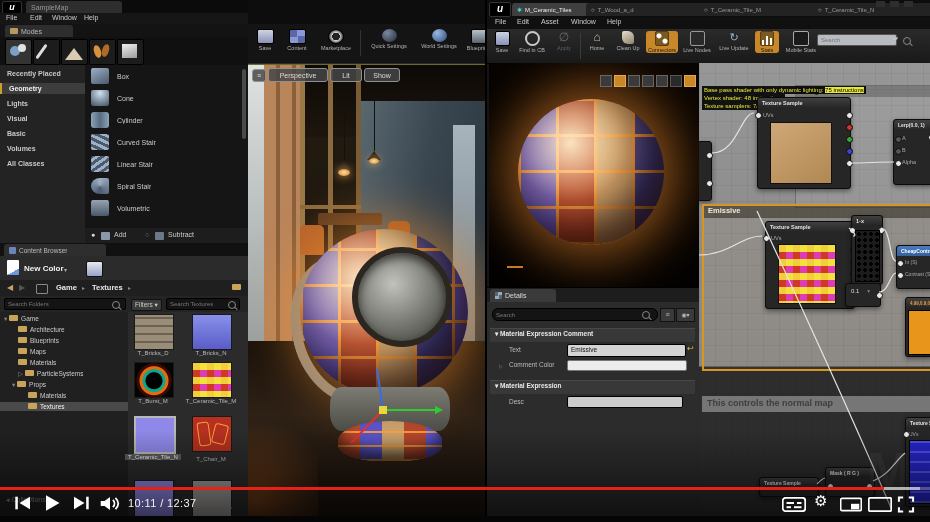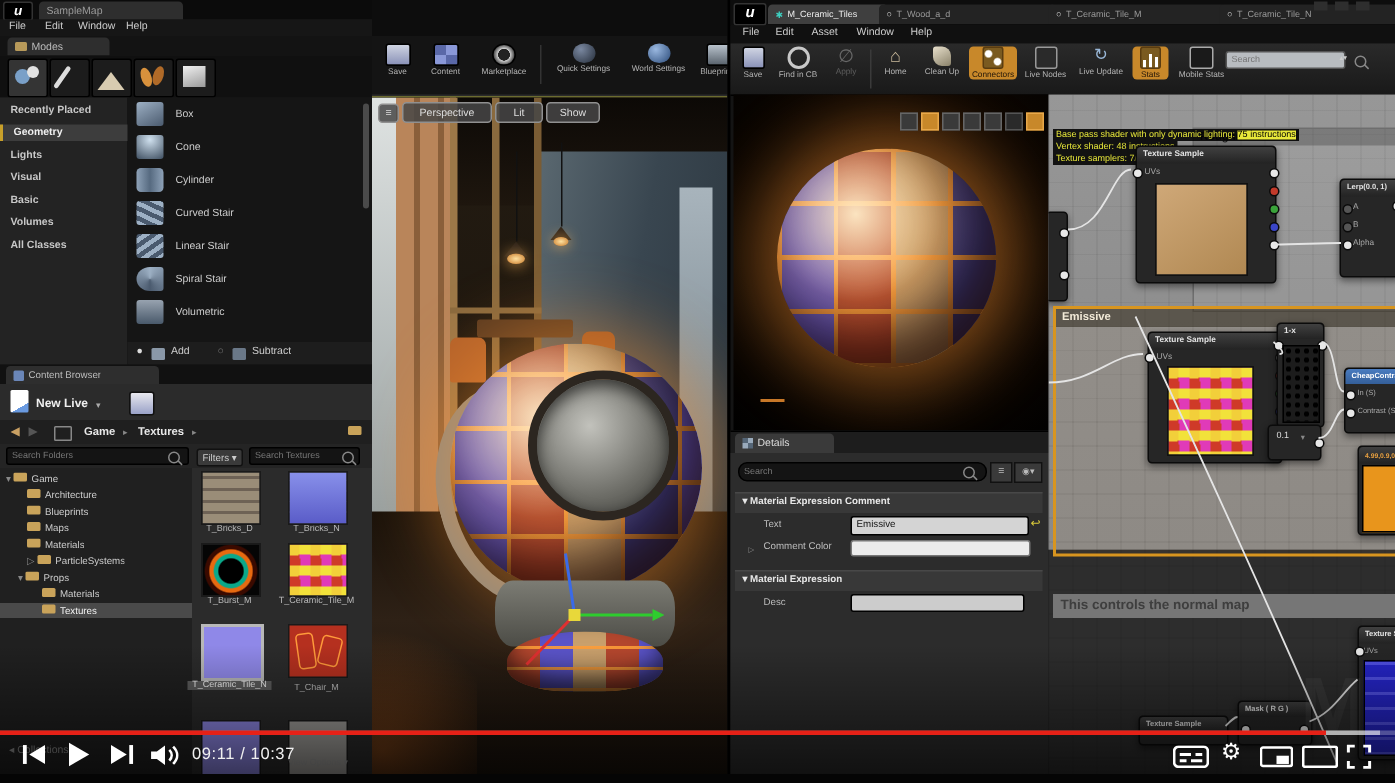--- a/index.html
+++ b/index.html
@@ -130,7 +130,7 @@
     <div class="abs" style="left:0;top:256px;width:248px;height:266px;background:#262626">
       <div class="abs" style="left:0;top:0;width:248px;height:24px;background:#2b2b2b;border-bottom:1px solid #111">
         <span class="abs" style="left:7px;top:4px;width:12px;height:15px;background:linear-gradient(150deg,#fff 70%,#6a9ae0 70%);border-radius:1px"></span>
-        <span class="abs t8 b nw" style="left:24px;top:8px;color:#f0f0f0">New Live</span>
+        <span class="abs t8 b nw" style="left:24px;top:8px;color:#f0f0f0">New Color</span>
         <span class="abs t6" style="left:64px;top:10px;color:#aaa">▾</span>
         <span class="abs" style="left:86px;top:5px;width:15px;height:14px;background:linear-gradient(#e8e8ee,#9aa2c8);border:1px solid #111;border-radius:2px"></span>
       </div>

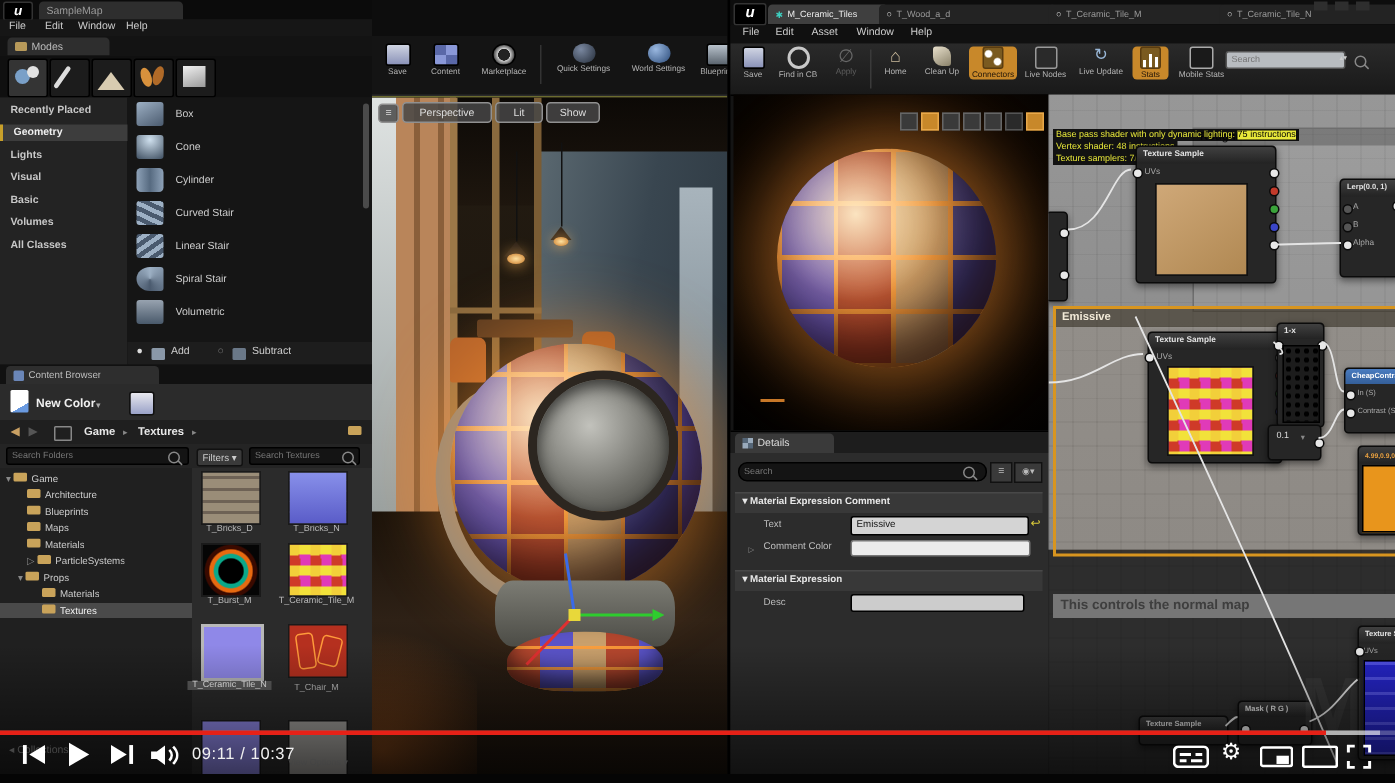--- a/index.html
+++ b/index.html
@@ -527,7 +527,7 @@
         <path d="M9,2.5 C10.5,4 10.5,6 9,7.5" stroke="#fff" stroke-width="1.2" fill="none"></path>
         <path d="M10.8,1 C13.3,3.5 13.3,6.5 10.8,9" stroke="#fff" stroke-width="1.2" fill="none"></path>
       </svg>
-    <span class="abs t11 nw" style="left:128px;top:7px;color:#f0f0f0;letter-spacing:.4px">09:11 / 10:37</span>
+    <span class="abs t11 nw" style="left:128px;top:7px;color:#f0f0f0;letter-spacing:.4px">10:11 / 12:37</span>
     <svg class="abs" style="left:782px;top:7px" width="24" height="15" viewBox="0 0 16 10">
         <rect x="0.5" y="0.5" width="15" height="9" rx="2" fill="none" stroke="#fff" stroke-width="1.2"></rect>
         <line x1="3" y1="4" x2="8" y2="4" stroke="#fff" stroke-width="1.3"></line>

